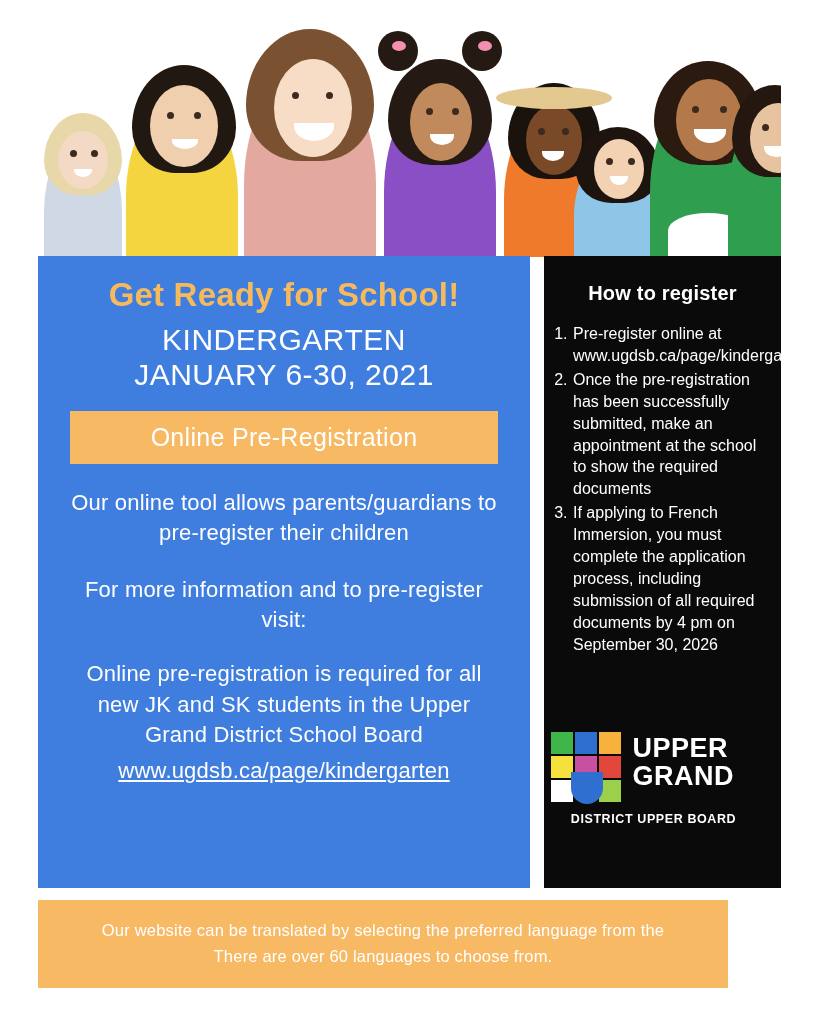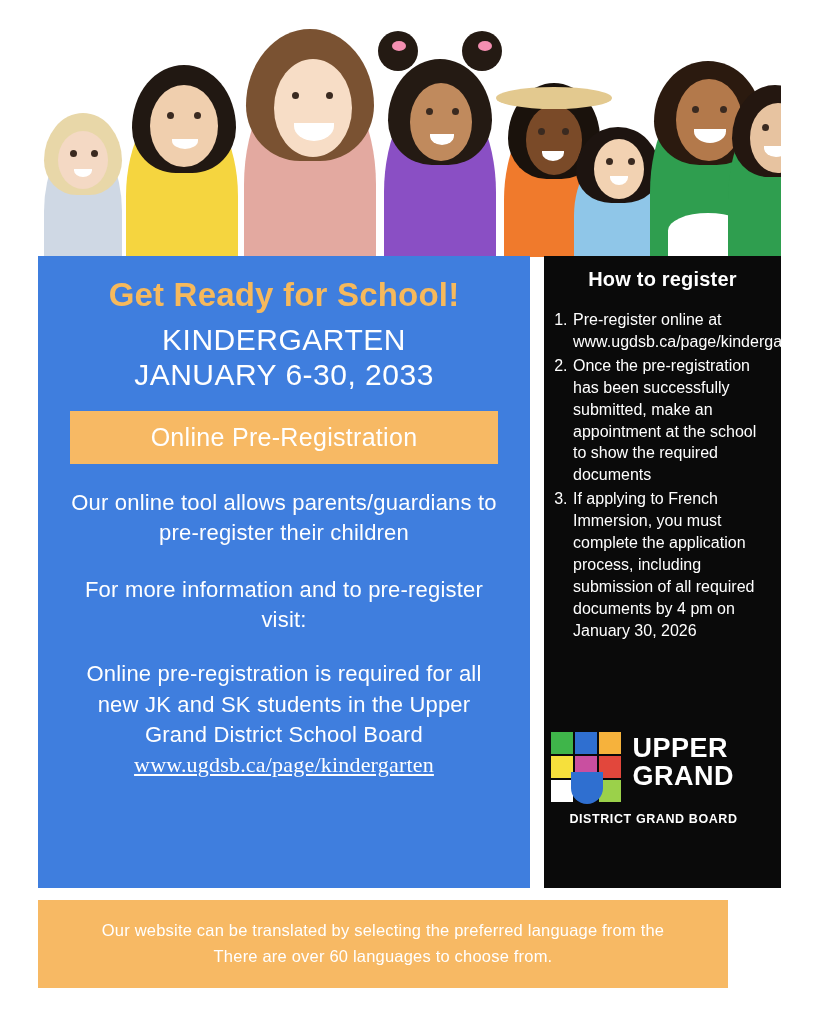--- a/index.html
+++ b/index.html
@@ -126,7 +126,7 @@
     text-align: center;
     font-size: 20px;
     font-weight: bold;
-    margin-top: 12px;
+    margin-top: 26px;
     letter-spacing: 0.2px;
   }
   ol.steps {

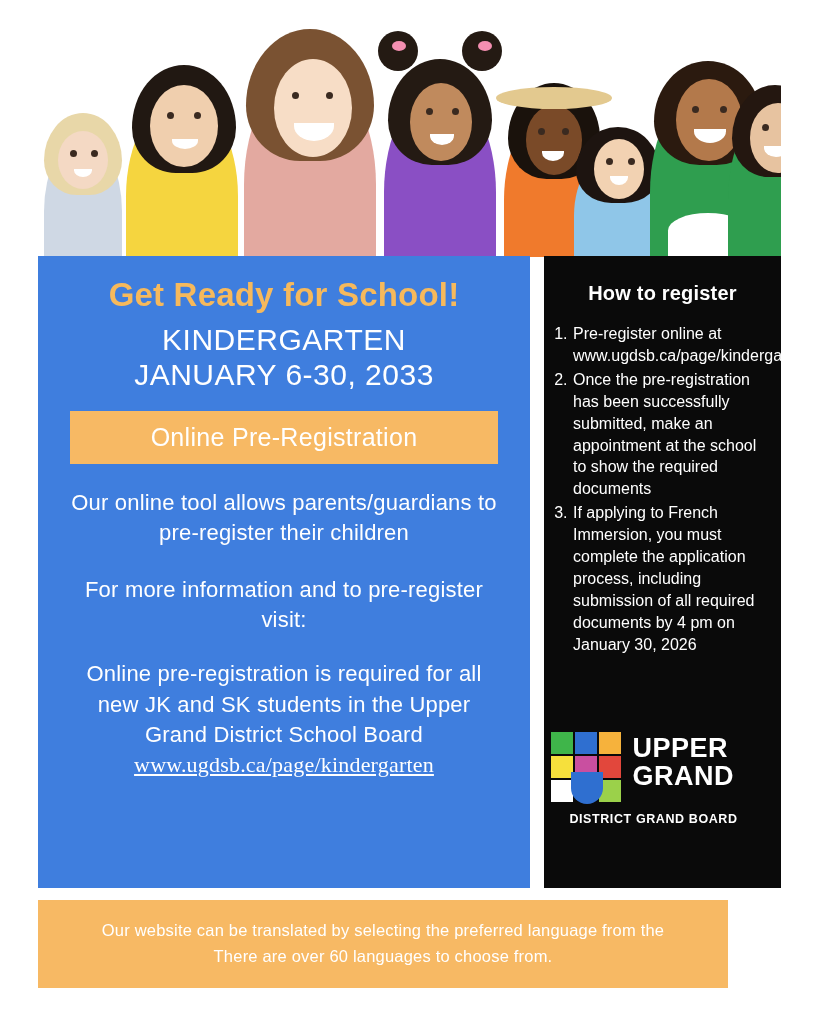--- a/index.html
+++ b/index.html
@@ -292,7 +292,7 @@
   <div class="blue-panel">
     <div class="headline">Get Ready for School!</div>
     <div class="sub1">KINDERGARTEN</div>
-    <div class="sub3">JANUARY 6-30, 2033</div>
+    <div class="sub3">JANUARY 6-30, 2021</div>
 
     <div class="cta">
       <span>Online Pre-Registration</span>

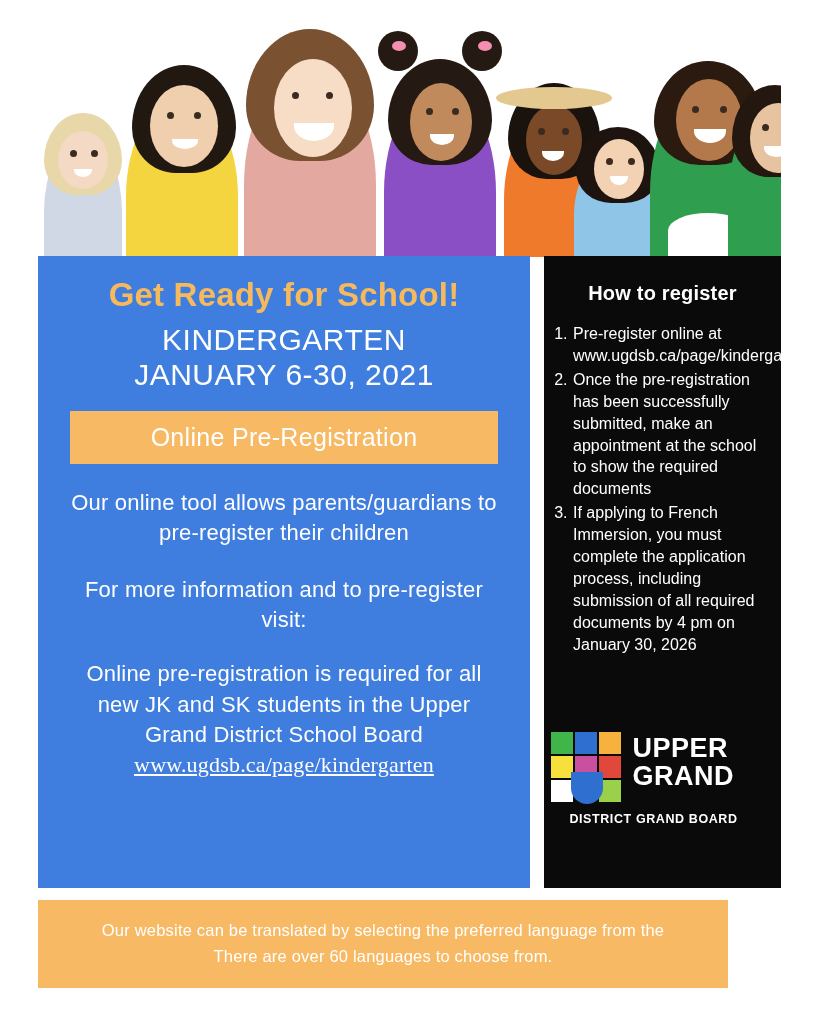--- a/index.html
+++ b/index.html
@@ -310,7 +310,7 @@
     <ol class="steps">
       <li>Pre-register online at www.ugdsb.ca/page/kindergarten</li>
       <li>Once the pre-registration has been successfully submitted, make an appointment at the school to show the required documents</li>
-      <li>If applying to French Immersion, you must complete the application process, including submission of all required documents by 4 pm on January 30, 2026</li>
+      <li>If applying to French Immersion, you must complete the application process, including submission of all required documents by 4 pm on September 30, 2026</li>
     </ol>
 
     <div class="logo-wrap">

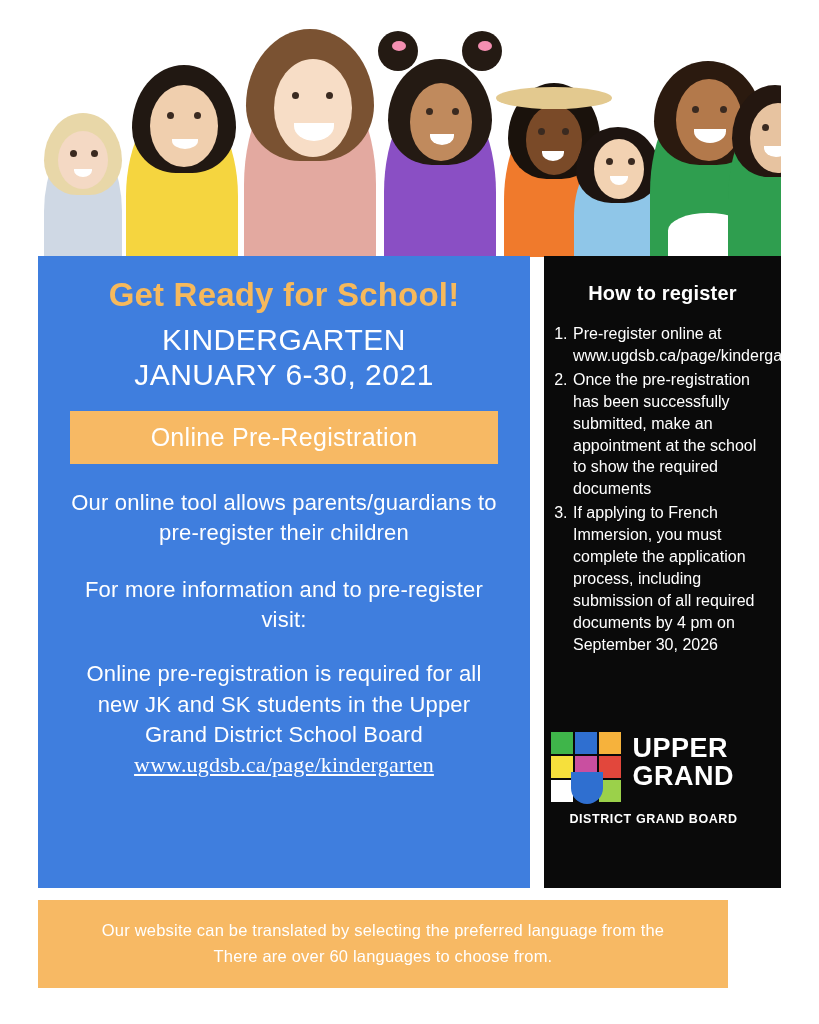--- a/index.html
+++ b/index.html
@@ -106,10 +106,9 @@
   .body-para.tight { margin-top: 26px; }
   .link-line {
     font-size: 22px;
-    margin-top: 2px;
+    margin-top: 8px;
     text-decoration: underline;
     letter-spacing: 0.2px;
-    font-family: Liberation Serif, serif;
   }
 
   

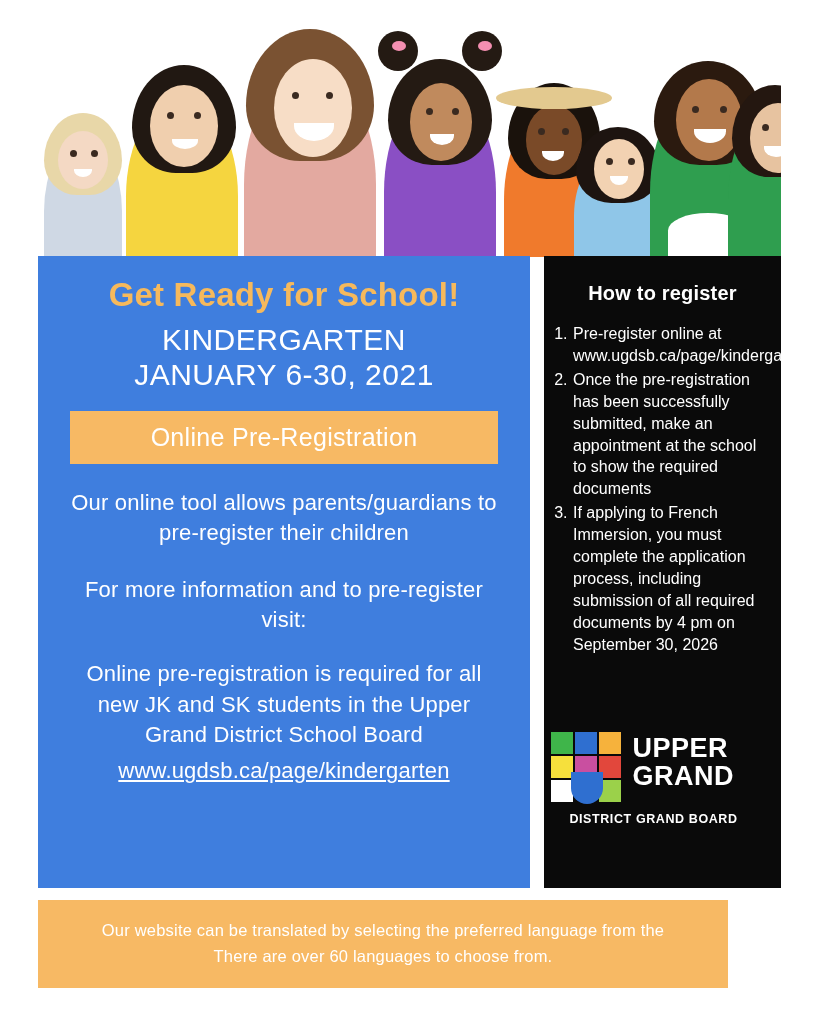--- a/index.html
+++ b/index.html
@@ -329,7 +329,7 @@
           <div>UPPER</div>
           <div>GRAND</div>
         </div>
-        <div class="logo-sub">DISTRICT GRAND BOARD</div>
+        <div class="logo-sub">DISTRICT UPPER BOARD</div>
       </div>
     </div>
   </div>

